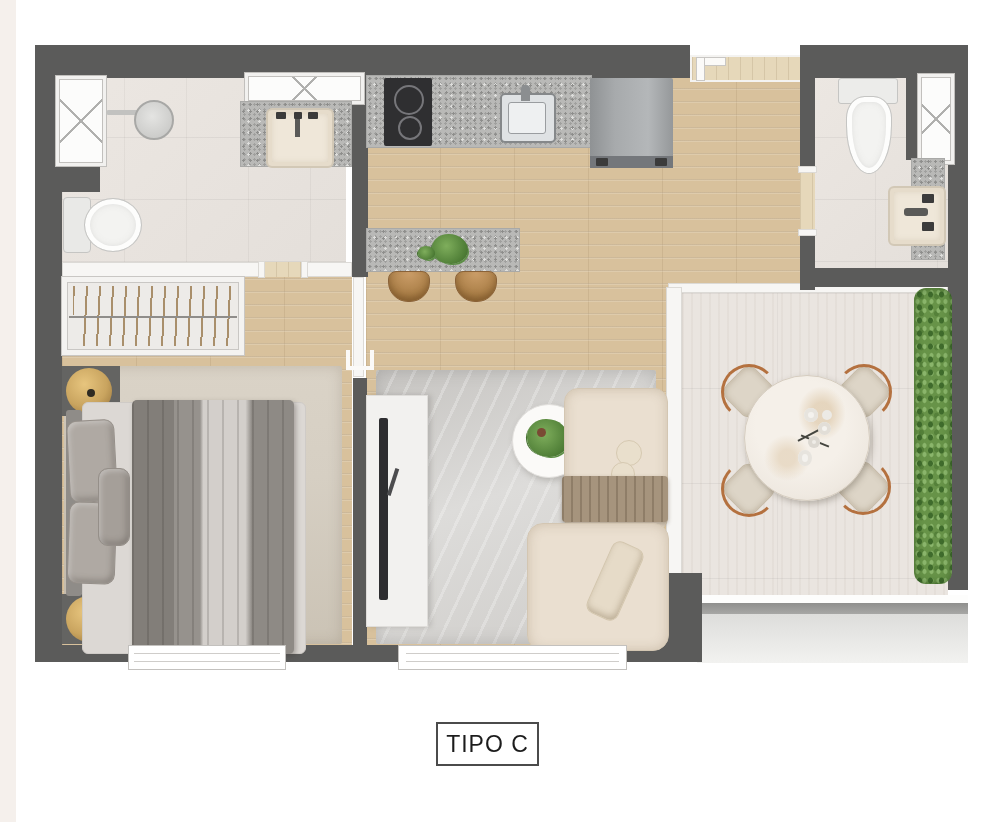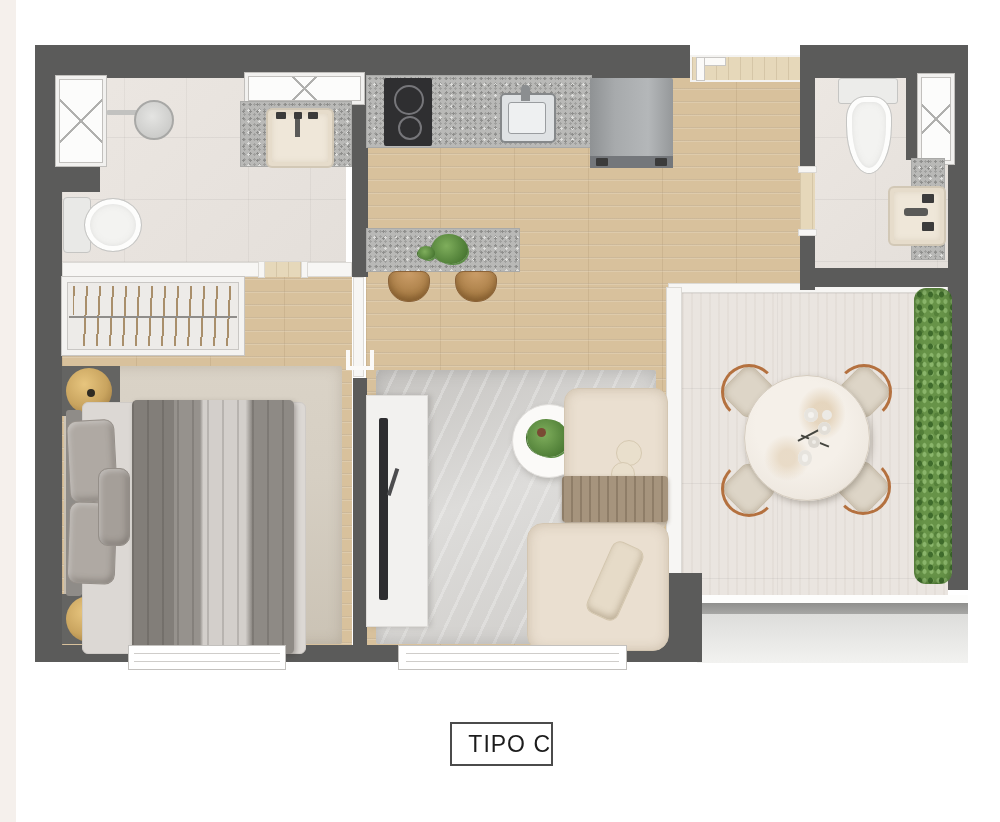--- a/index.html
+++ b/index.html
@@ -240,7 +240,7 @@
   </div>
   <div class="abs greens" style="left:914px;top:288px;width:38px;height:296px;"></div>
 
-  <div class="abs label-box" style="left:450px;top:722px;width:99px;height:40px;justify-content:flex-end;">
+  <div class="abs label-box" style="left:436px;top:722px;width:99px;height:40px;">
     <span class="label-text">TIPO C</span>
   </div>
 </div>

